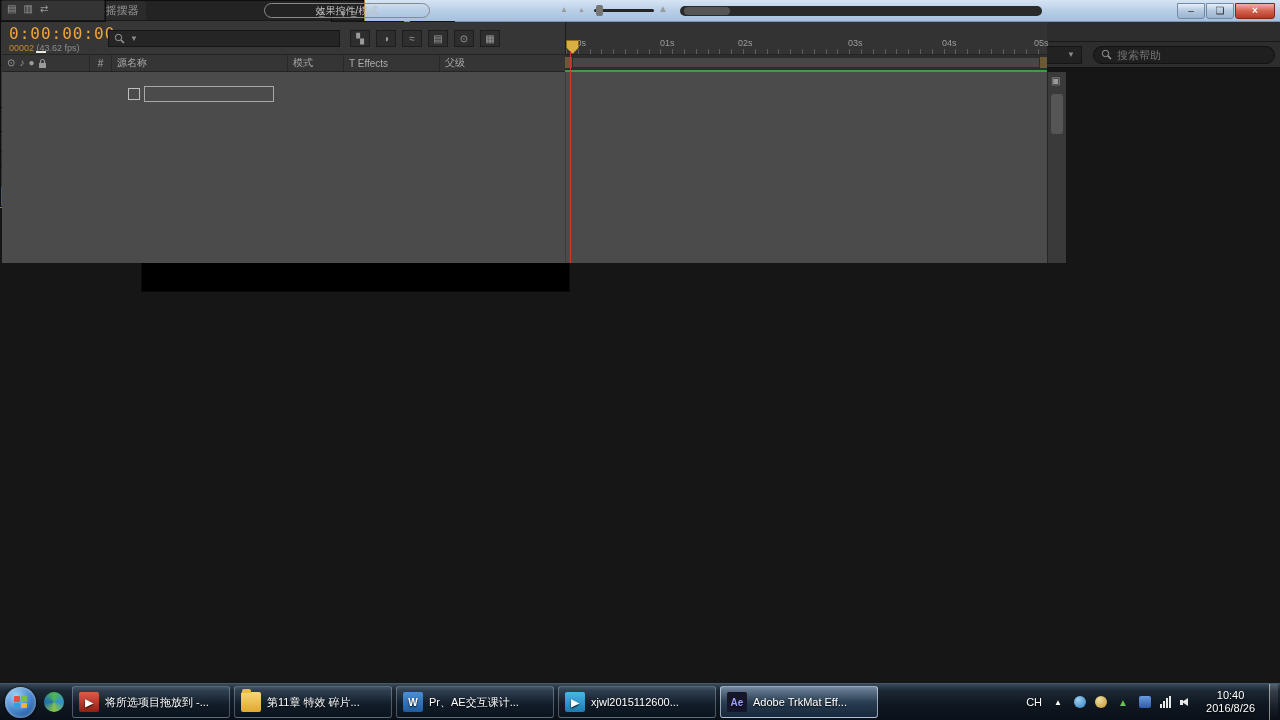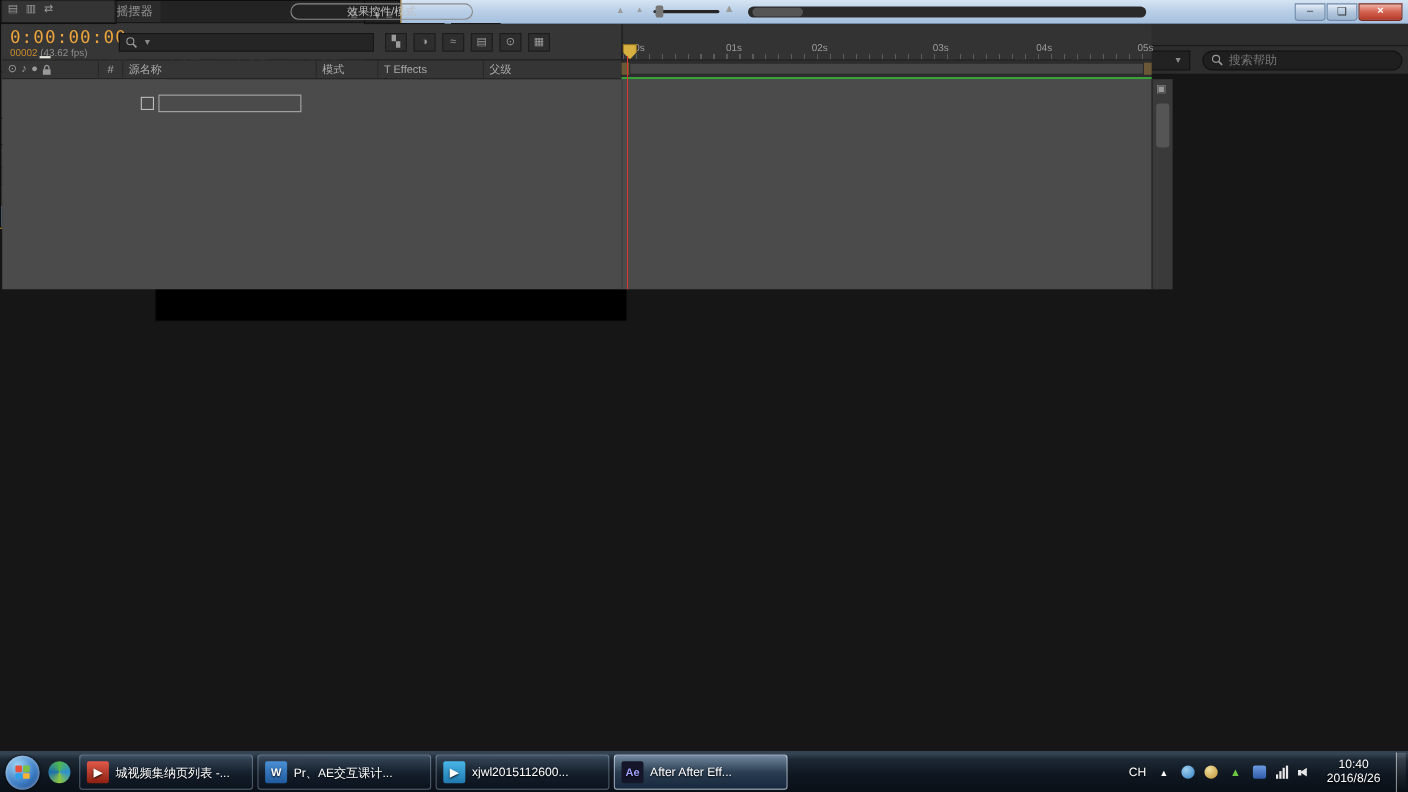--- a/index.html
+++ b/index.html
@@ -770,7 +770,7 @@
       </span>
     <span class="task">
       <span class="ticon ti-red">▶</span>
-      <span class="lbl">城视频集纳页列表 -...</span>
+      <span class="lbl">将所选项目拖放到 -...</span>
     </span>
     <span class="task">
       <span class="ticon ti-word">W</span>

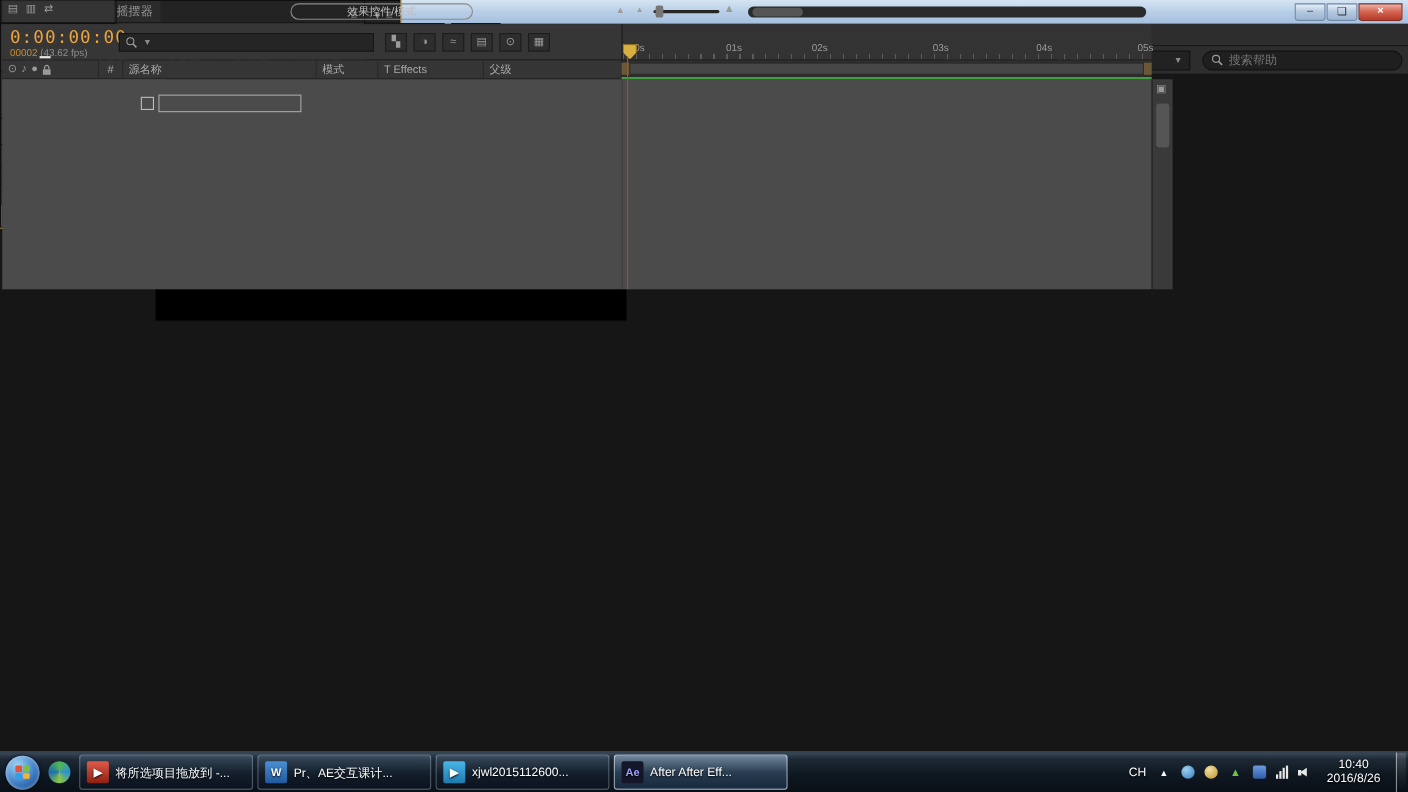--- a/index.html
+++ b/index.html
@@ -773,6 +773,10 @@
       <span class="lbl">将所选项目拖放到 -...</span>
     </span>
     <span class="task">
+      <span class="ticon ti-folder"></span>
+      <span class="lbl">第11章 特效 碎片...</span>
+    </span>
+    <span class="task">
       <span class="ticon ti-word">W</span>
       <span class="lbl">Pr、AE交互课计...</span>
     </span>

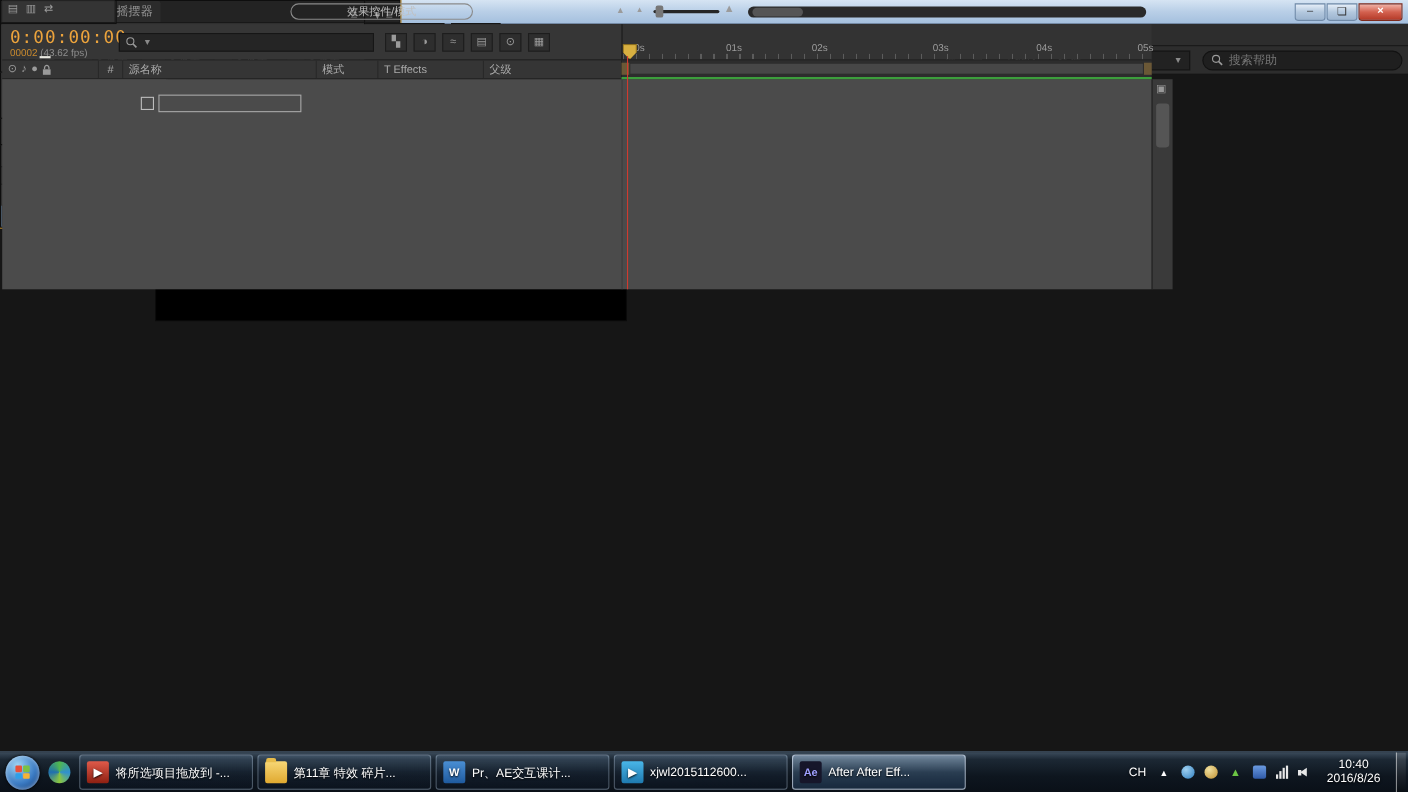--- a/index.html
+++ b/index.html
@@ -786,7 +786,7 @@
     </span>
     <span class="task active">
       <span class="ticon ti-ae">Ae</span>
-      <span class="lbl">After After Eff...</span>
+      <span class="lbl">Adobe TrkMat Eff...</span>
     </span>
     <span class="tray">
       <span style="font-size:11px;text-shadow:0 1px 2px #000">CH</span>

